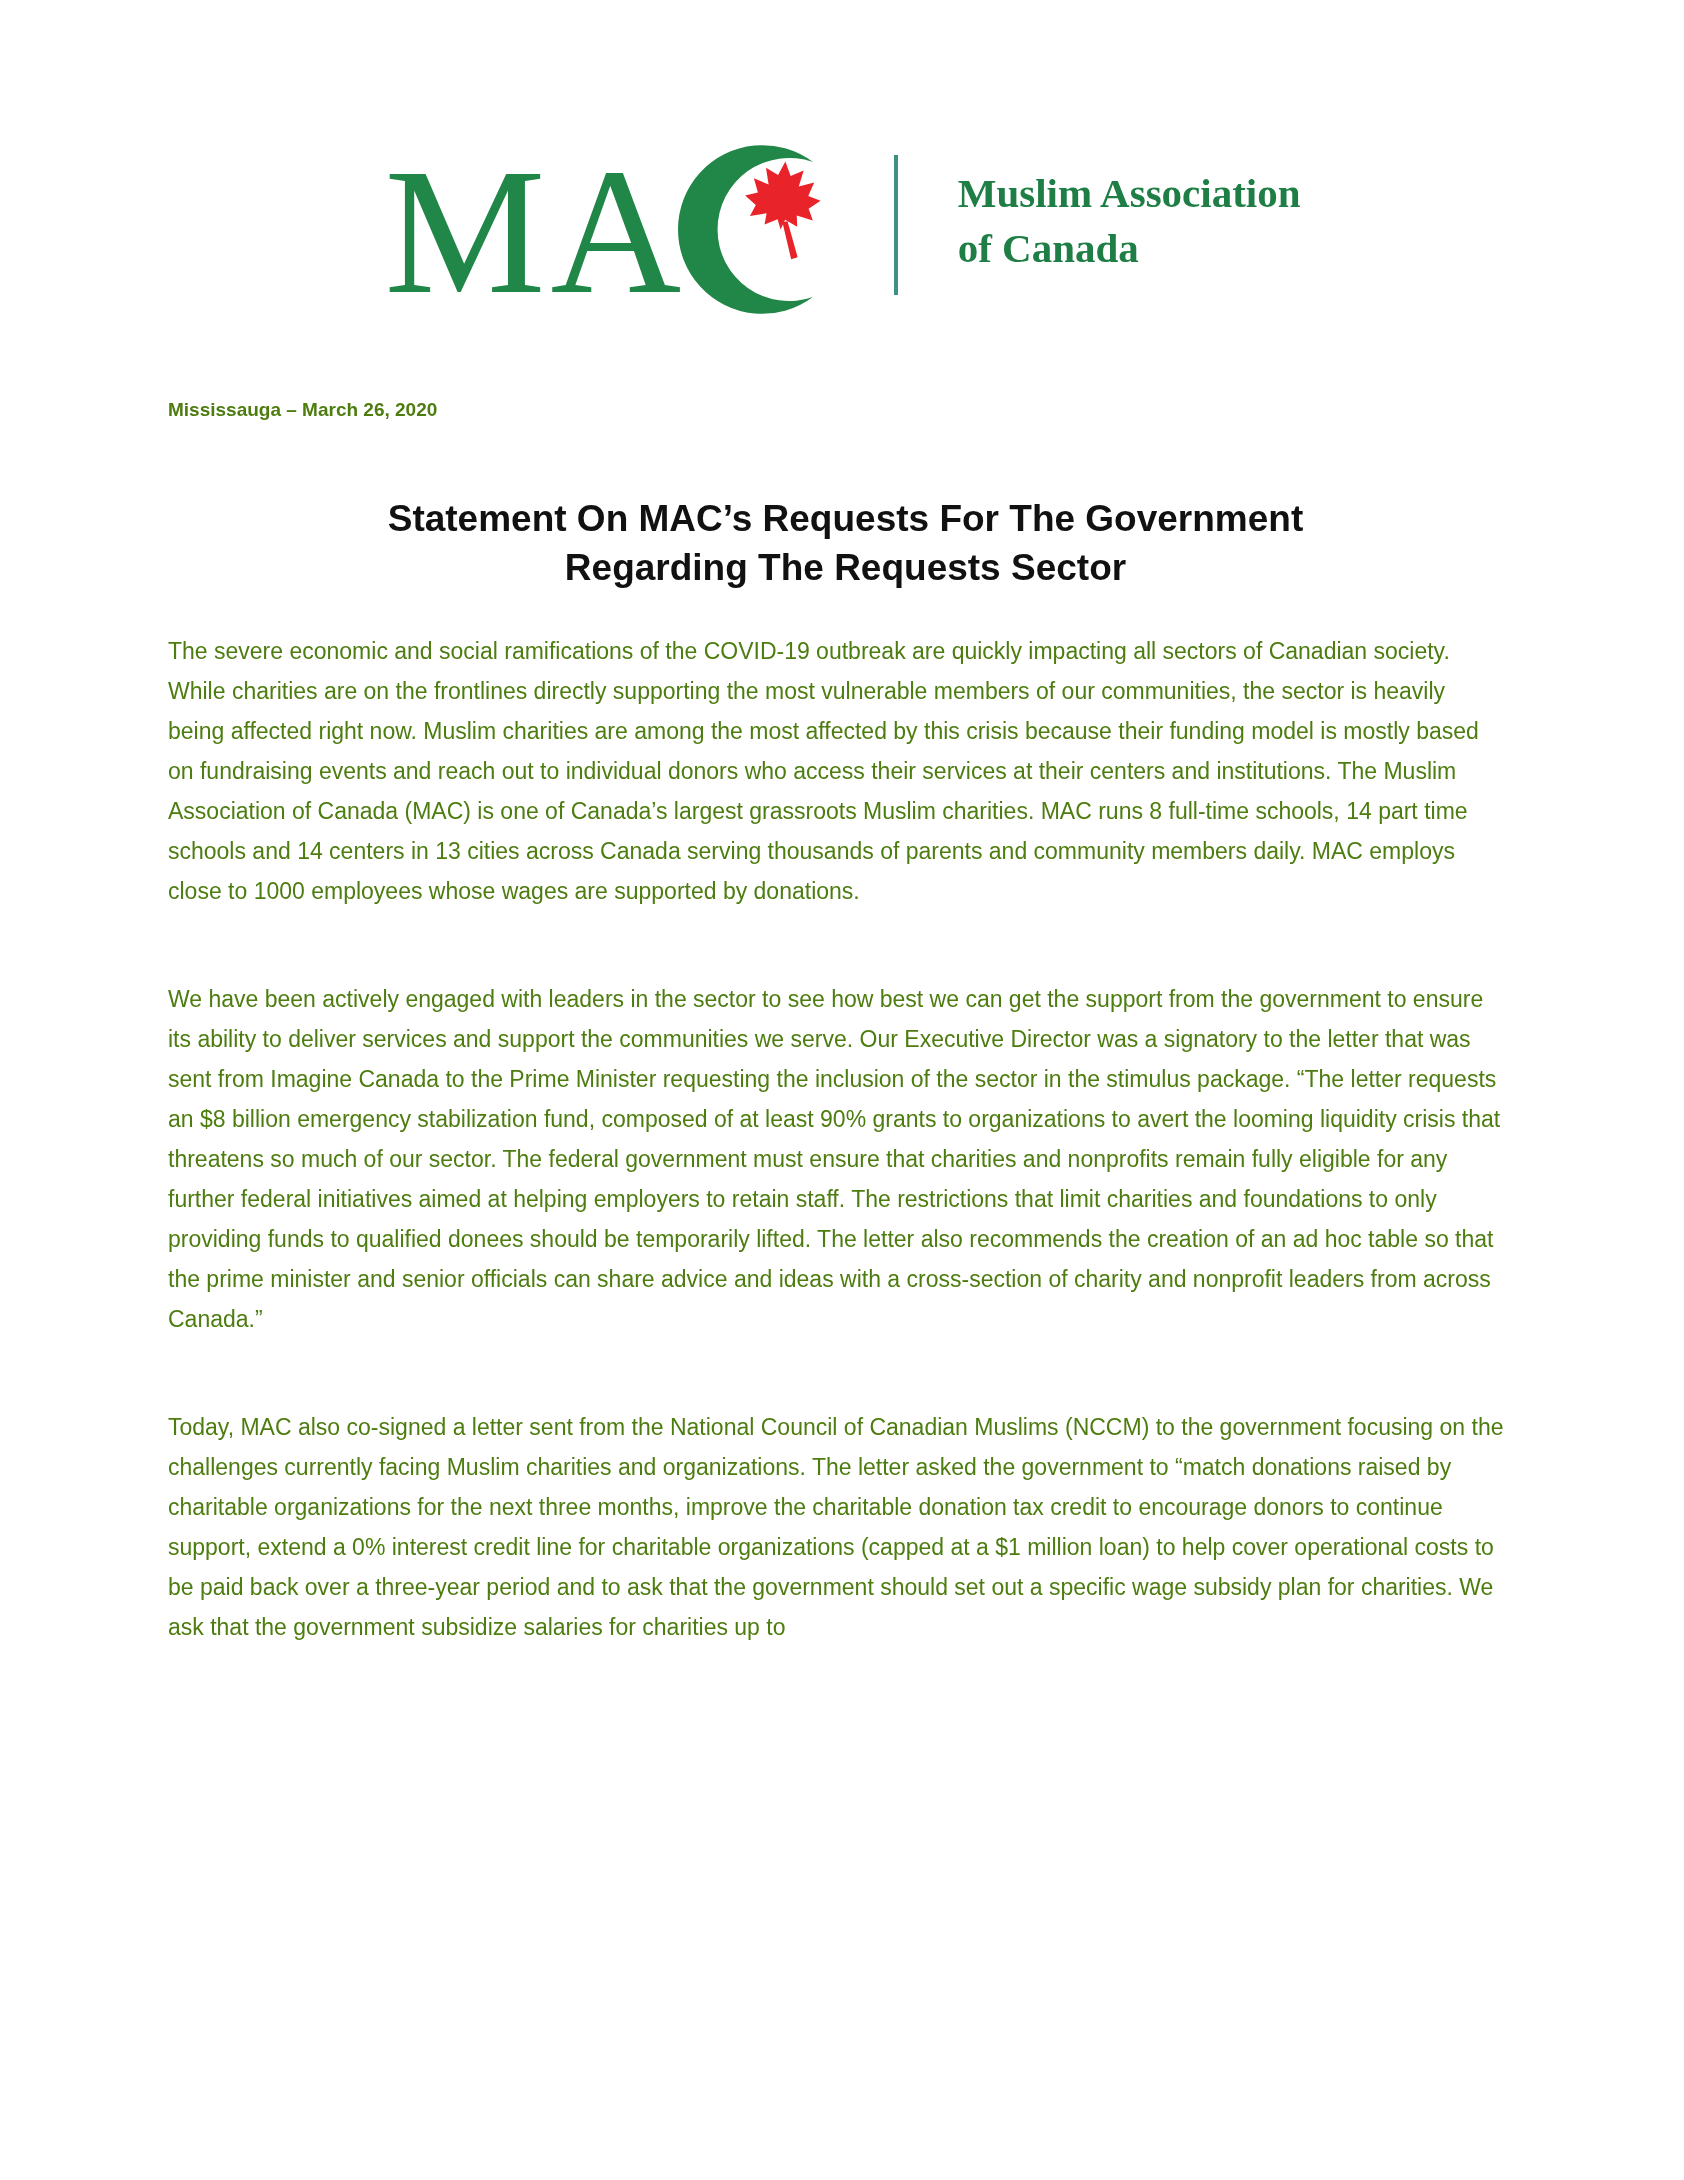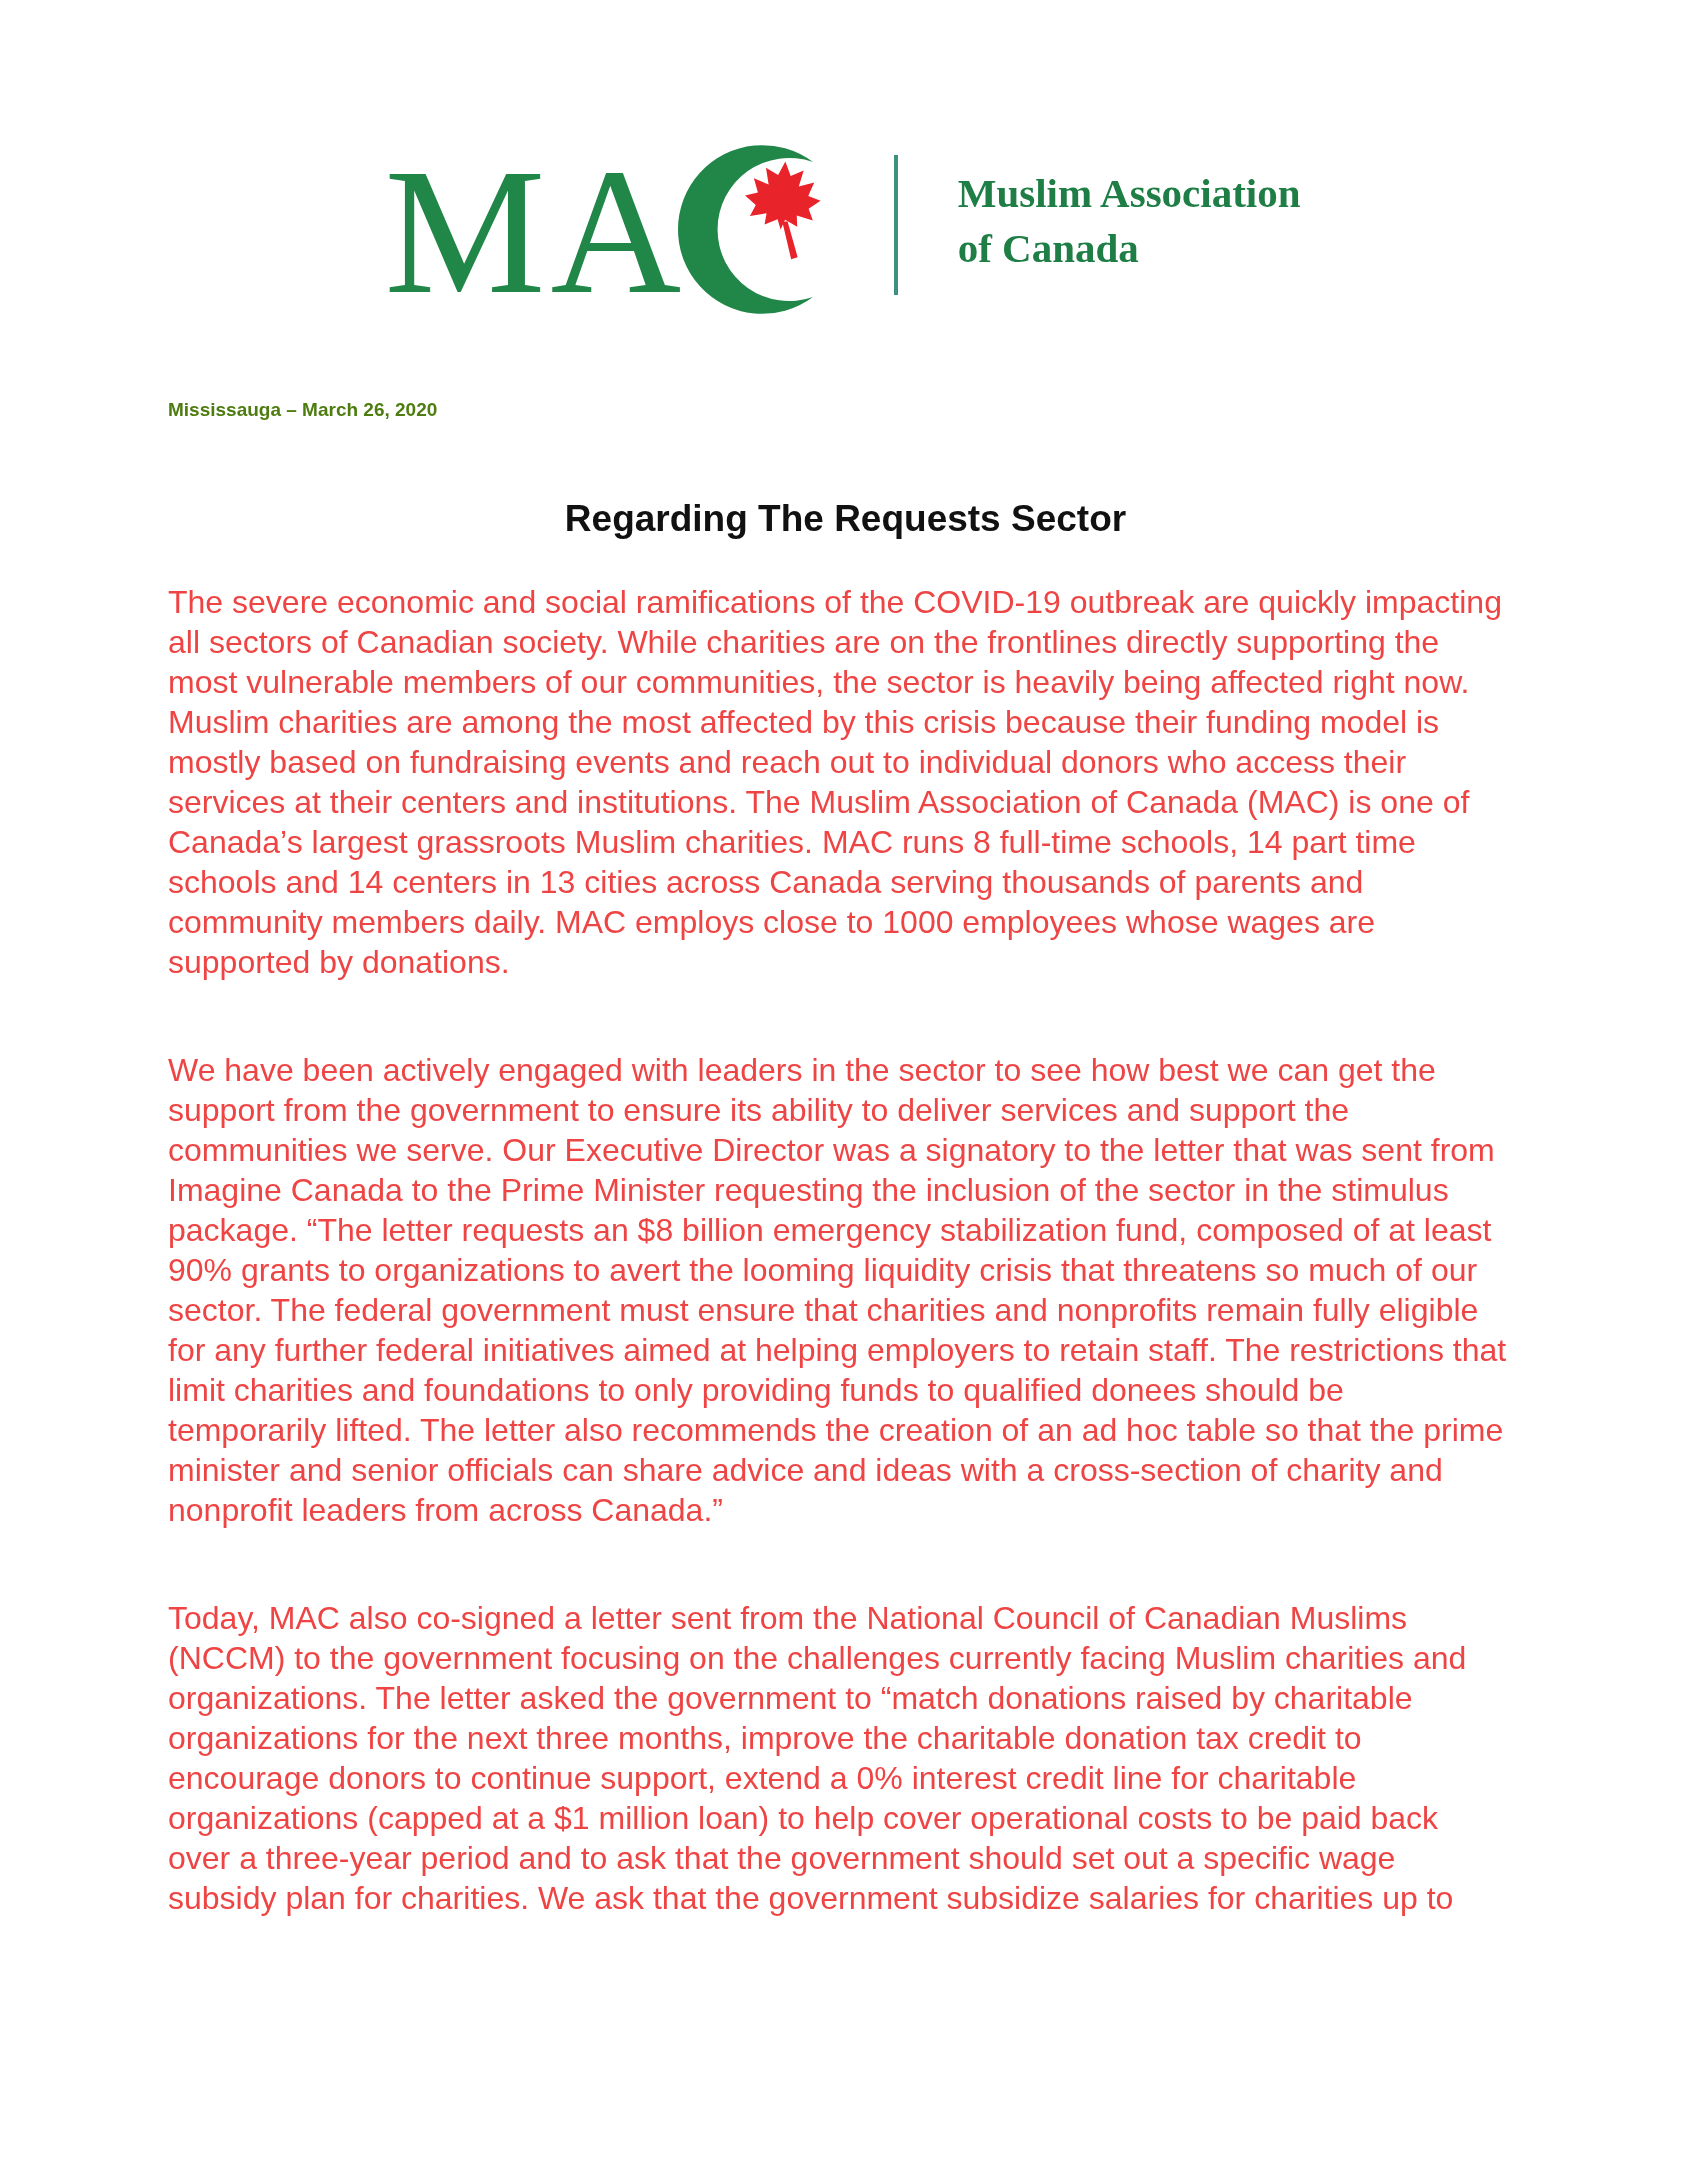--- a/index.html
+++ b/index.html
@@ -119,6 +119,7 @@
     <div class="dateline">Mississauga – March 26, 2020</div>
 
     <h1 class="doc-title">
+      <span class="title-line">Statement On MAC’s Requests For The Government</span>
       <span class="title-line">Regarding The Requests Sector</span>
     </h1>
 

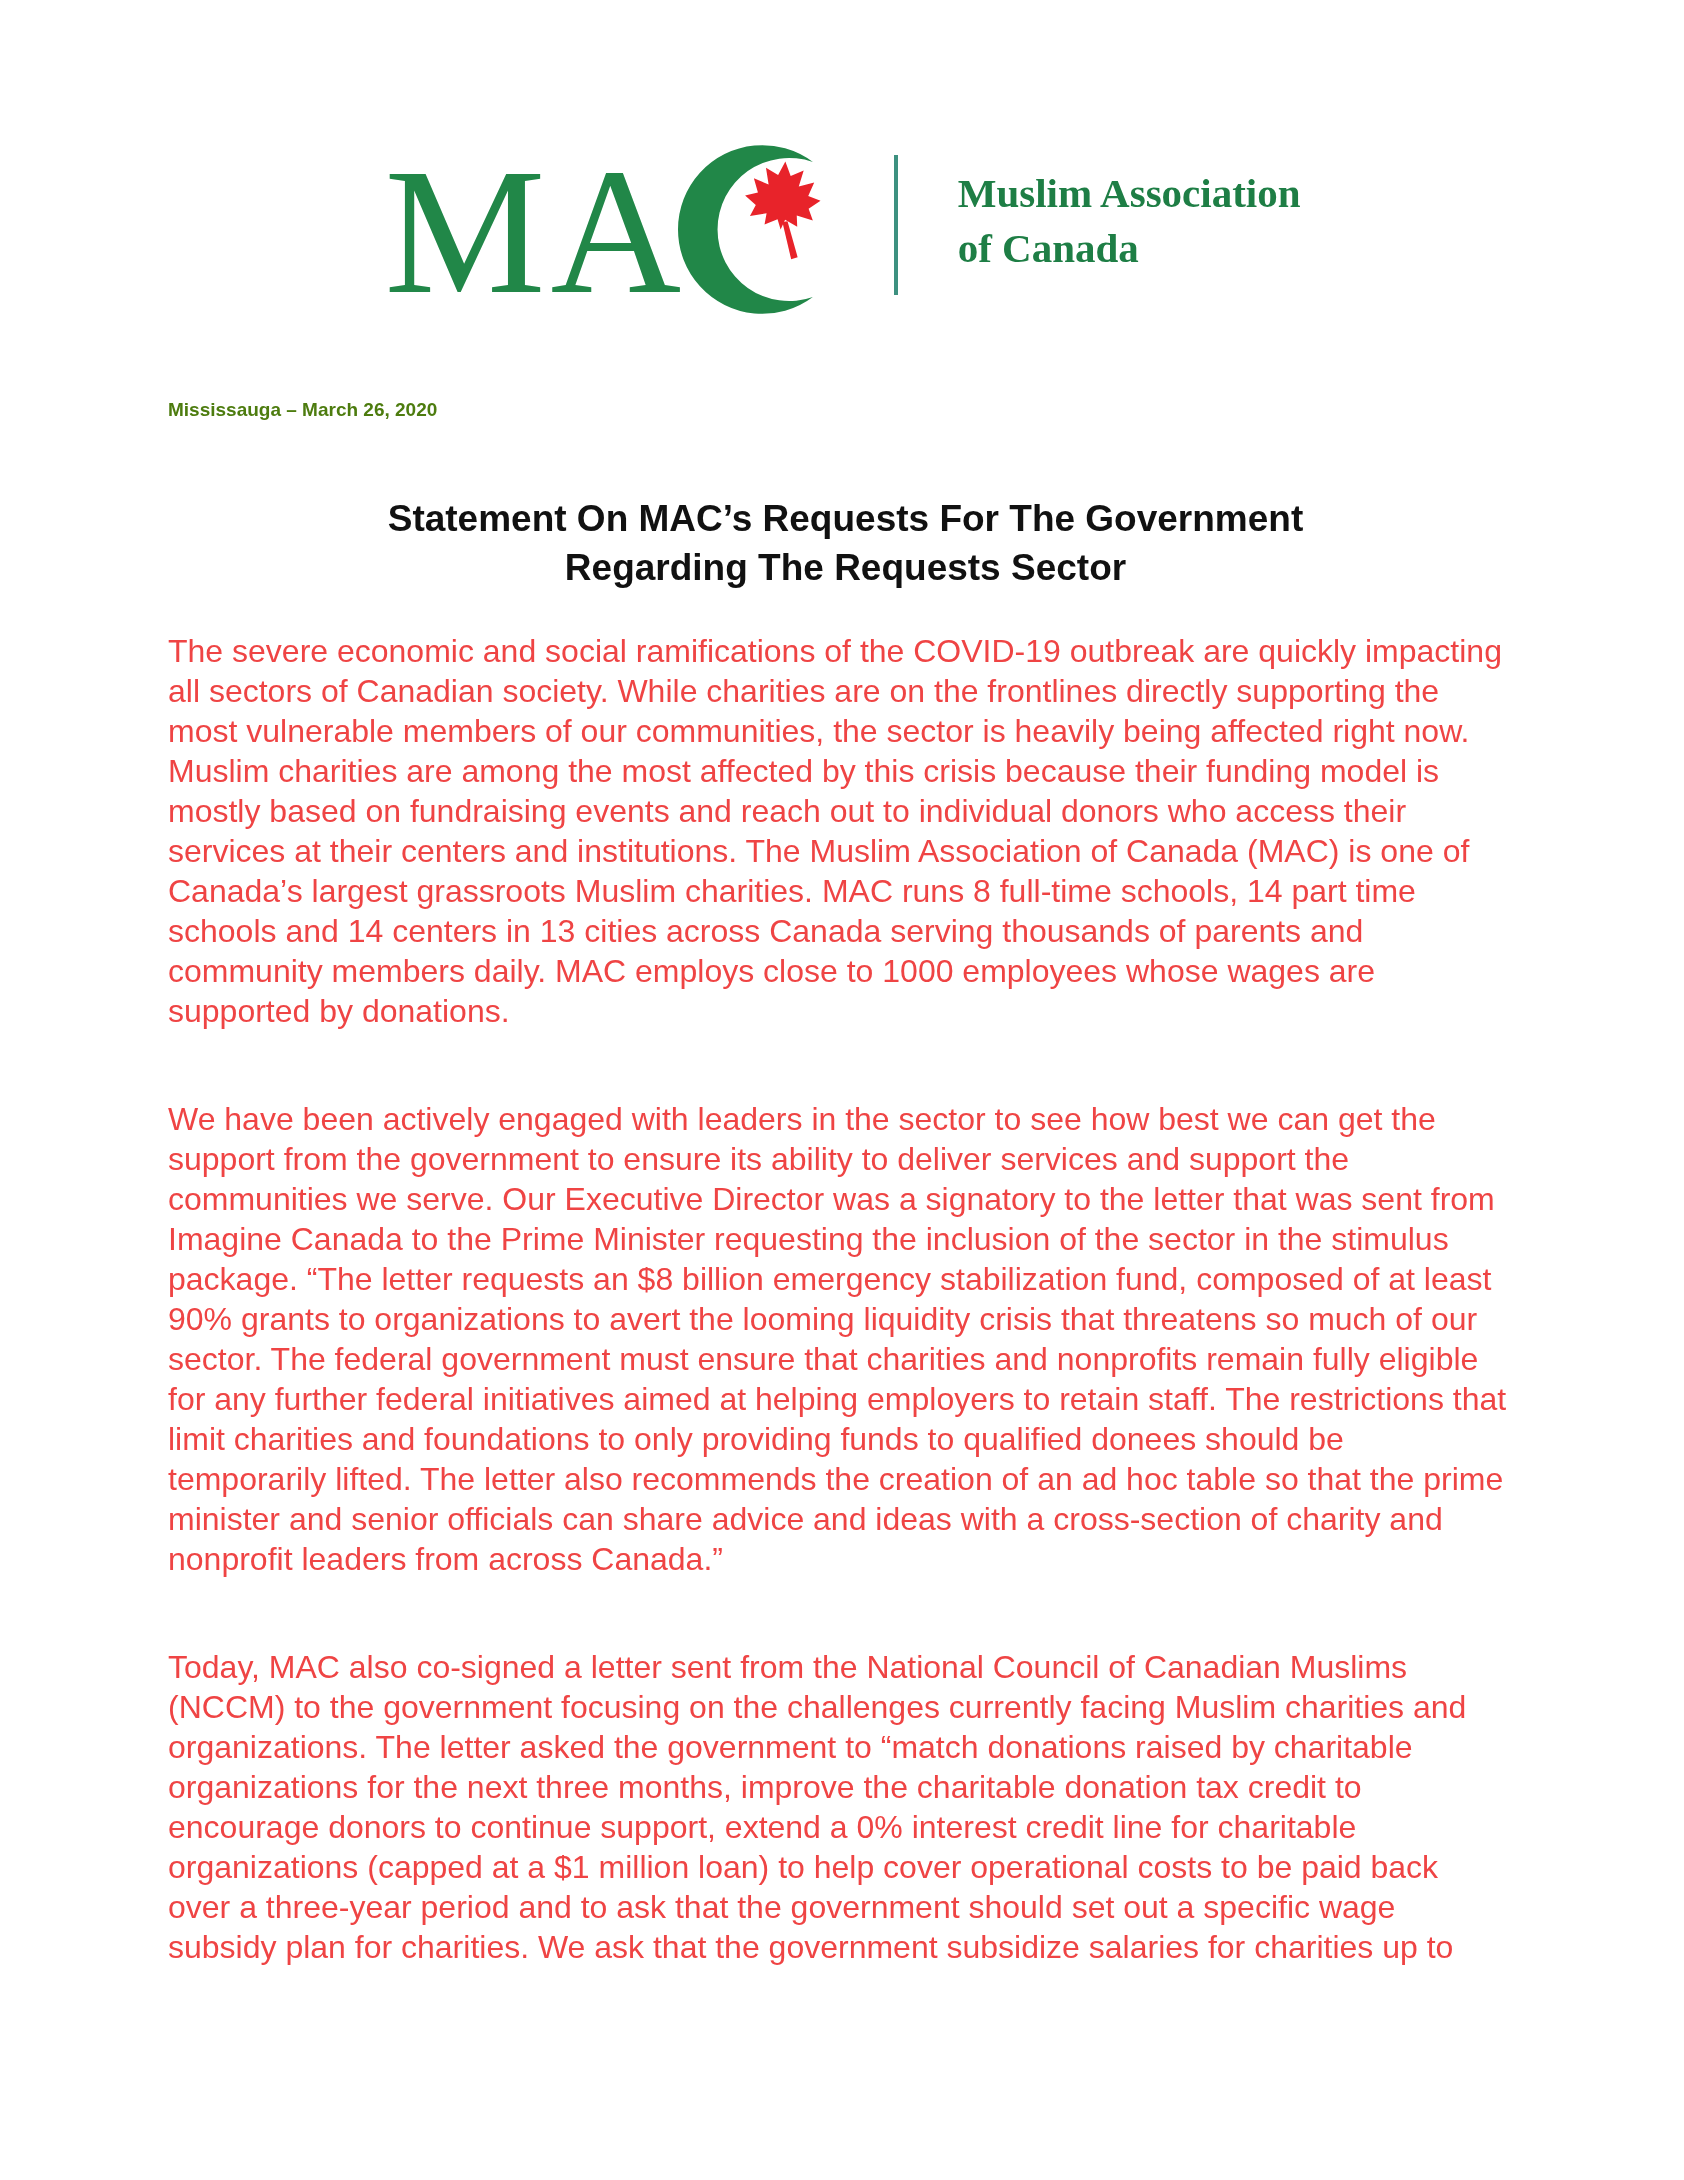--- a/index.html
+++ b/index.html
@@ -88,9 +88,9 @@
   }
   .body-text p {
     margin: 0 16px 68px 0;
-    font-size: 32px;
+    font-size: 23px;
     line-height: 40px;
-    color: #ef4444;
+    color: #4d7c0f;
   }
 </style>
 </head>

